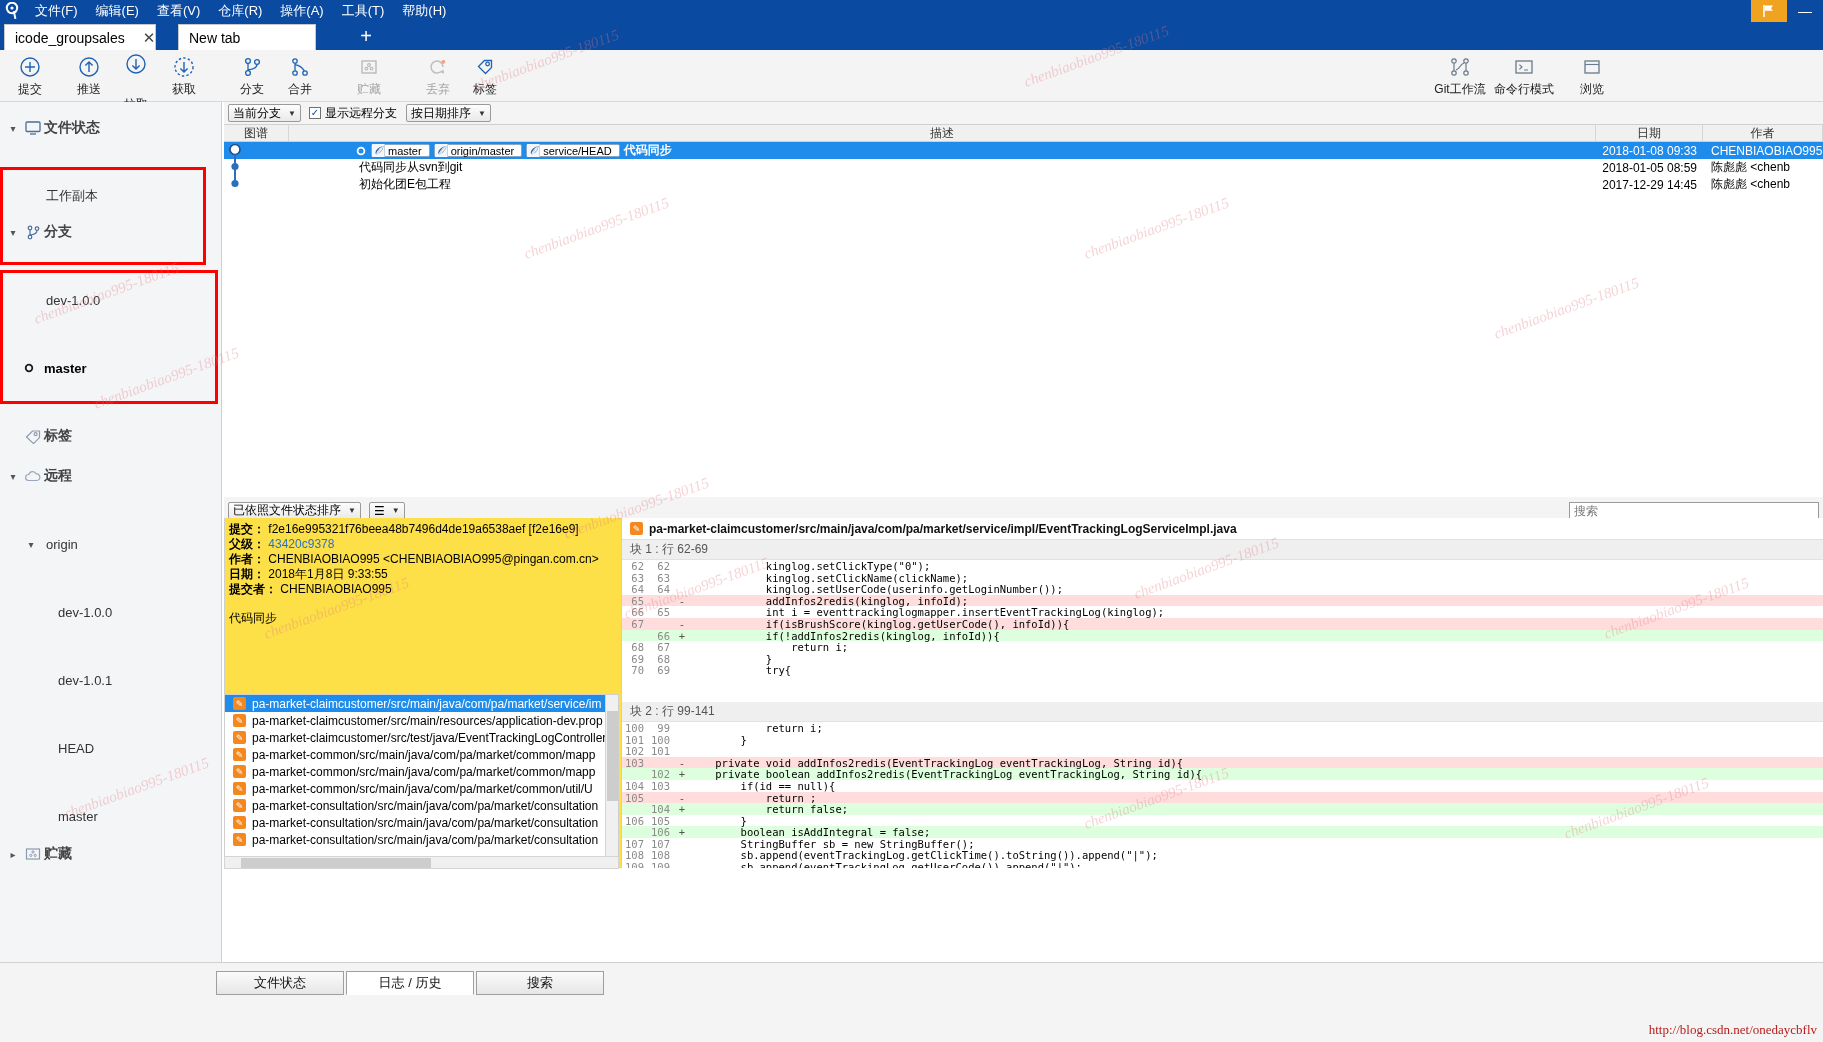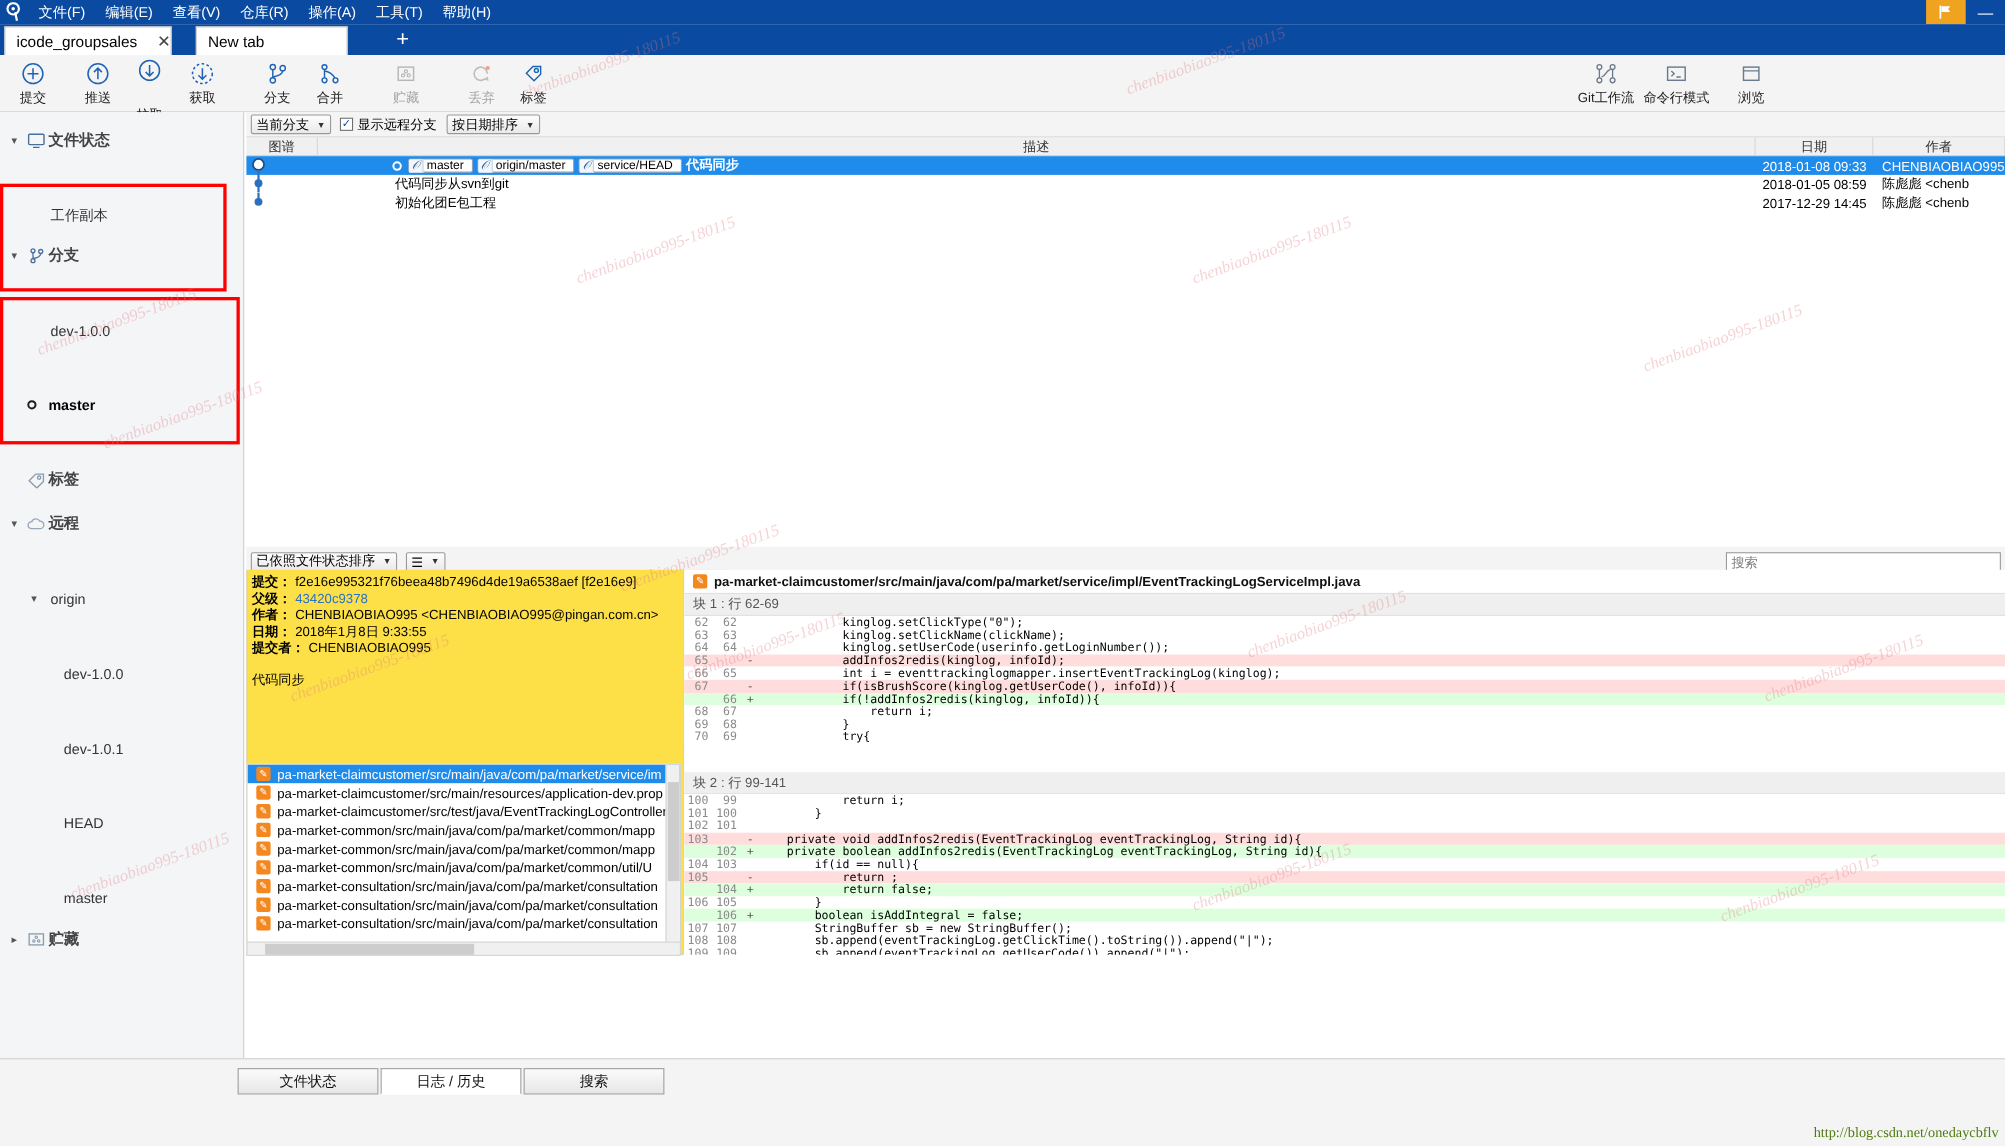--- a/index.html
+++ b/index.html
@@ -214,7 +214,7 @@
 
   .credit {
     position: absolute; right: 6px; bottom: 4px;
-    font-size: 13px; color: #4d7c0f;
+    font-size: 13px; color: #b91c1c;
     font-family: "Liberation Serif", serif;
   }
 

